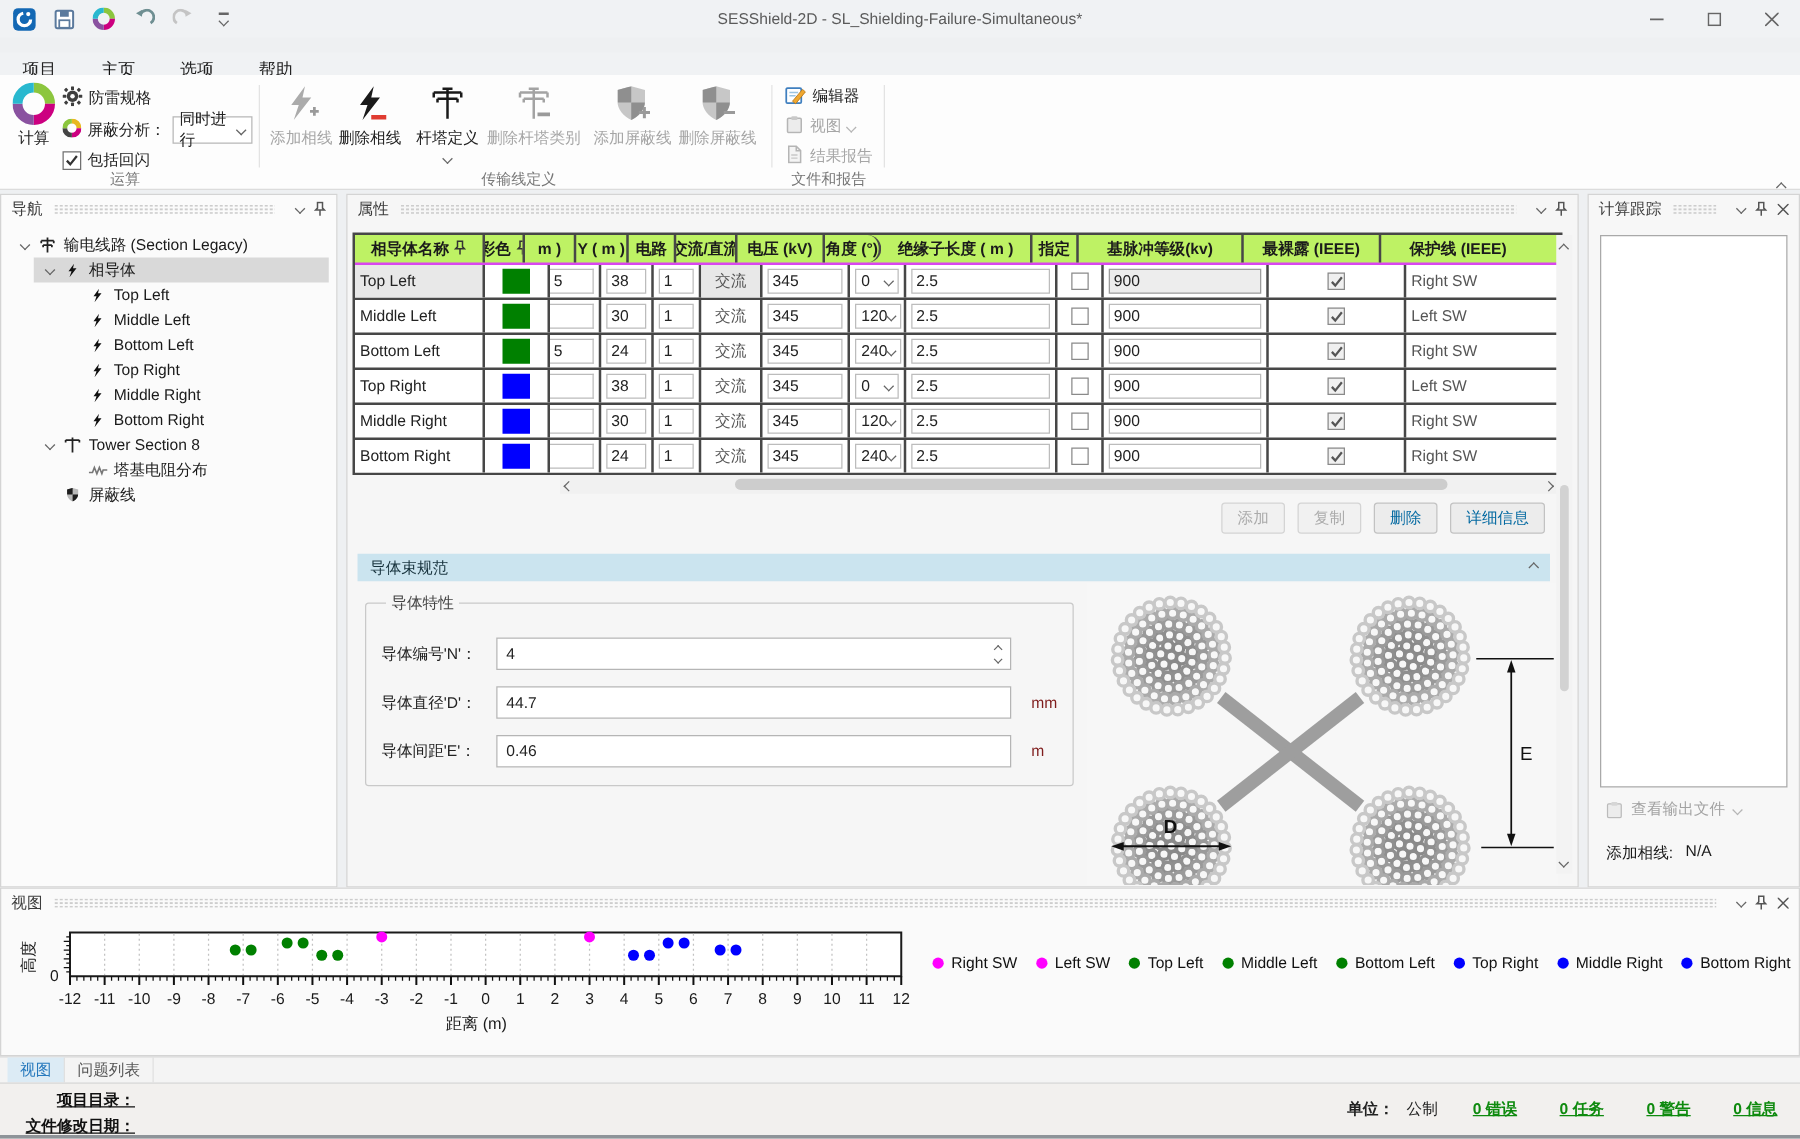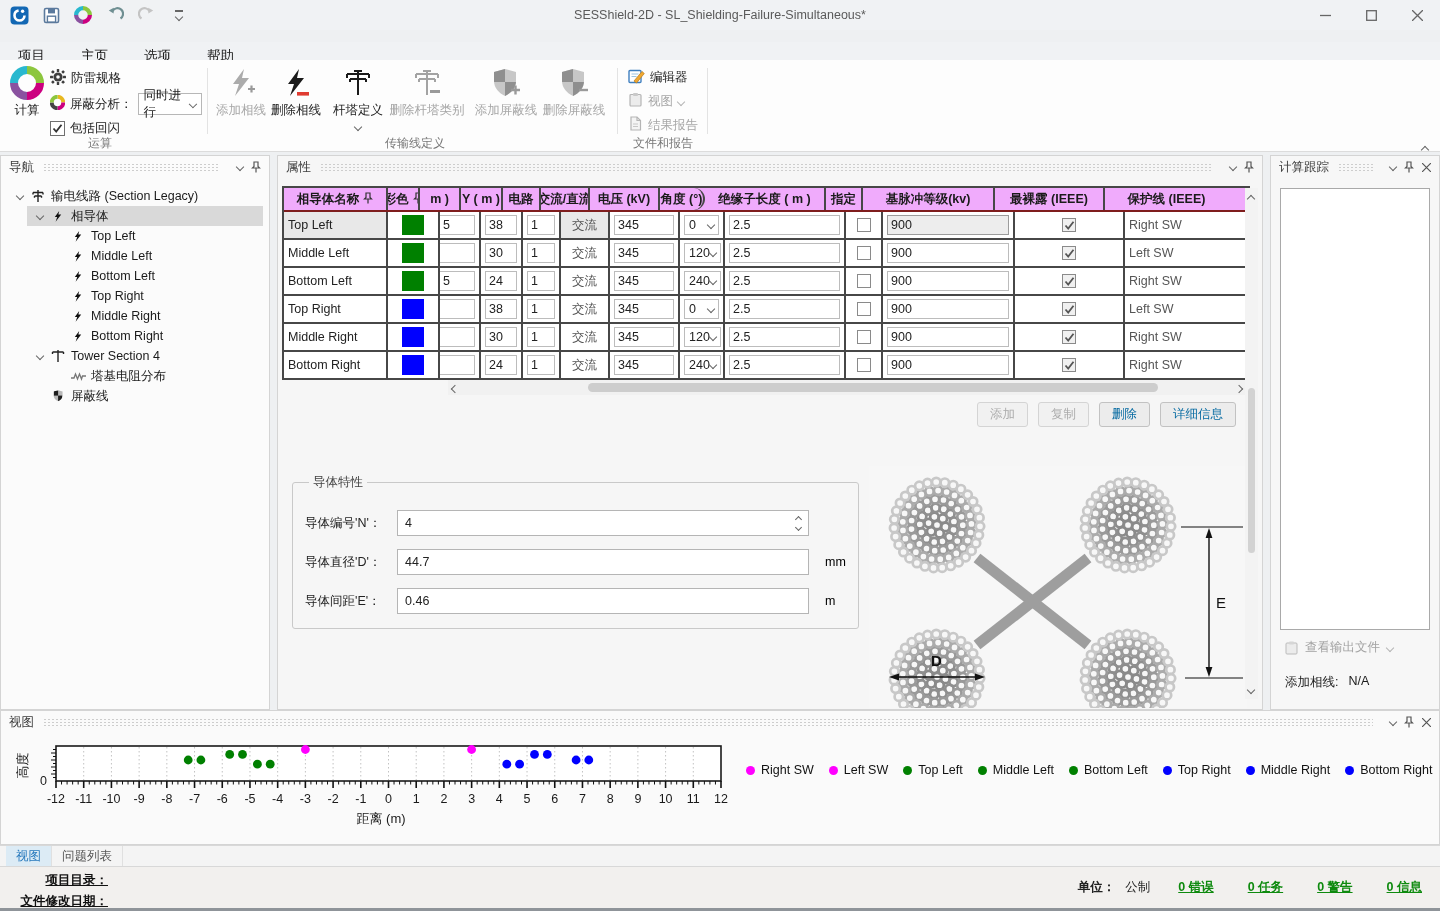--- a/index.html
+++ b/index.html
@@ -62,7 +62,7 @@
   
   #propsPanel { left:277px; top:155px; width:986px; height:555px; background:#f6f6f6; }
   .ptable { position:absolute; left:4px; top:30px; border:2px solid #474747; background:#fff; }
-  .hrow { display:flex; background:#f0abfc; border-bottom:2px solid #7f1d1d; }
+  .hrow { display:flex; background:#bef264; border-bottom:2px solid #d946ef; }
   .hcell { height:22px; display:flex; align-items:center; justify-content:center; gap:4px; font-weight:bold; font-size:12.5px;
            color:#1b1b1b; border-right:2px solid #474747; overflow:hidden; white-space:nowrap; }
   .hcell:last-child, .dcell:last-child { border-right:none; }

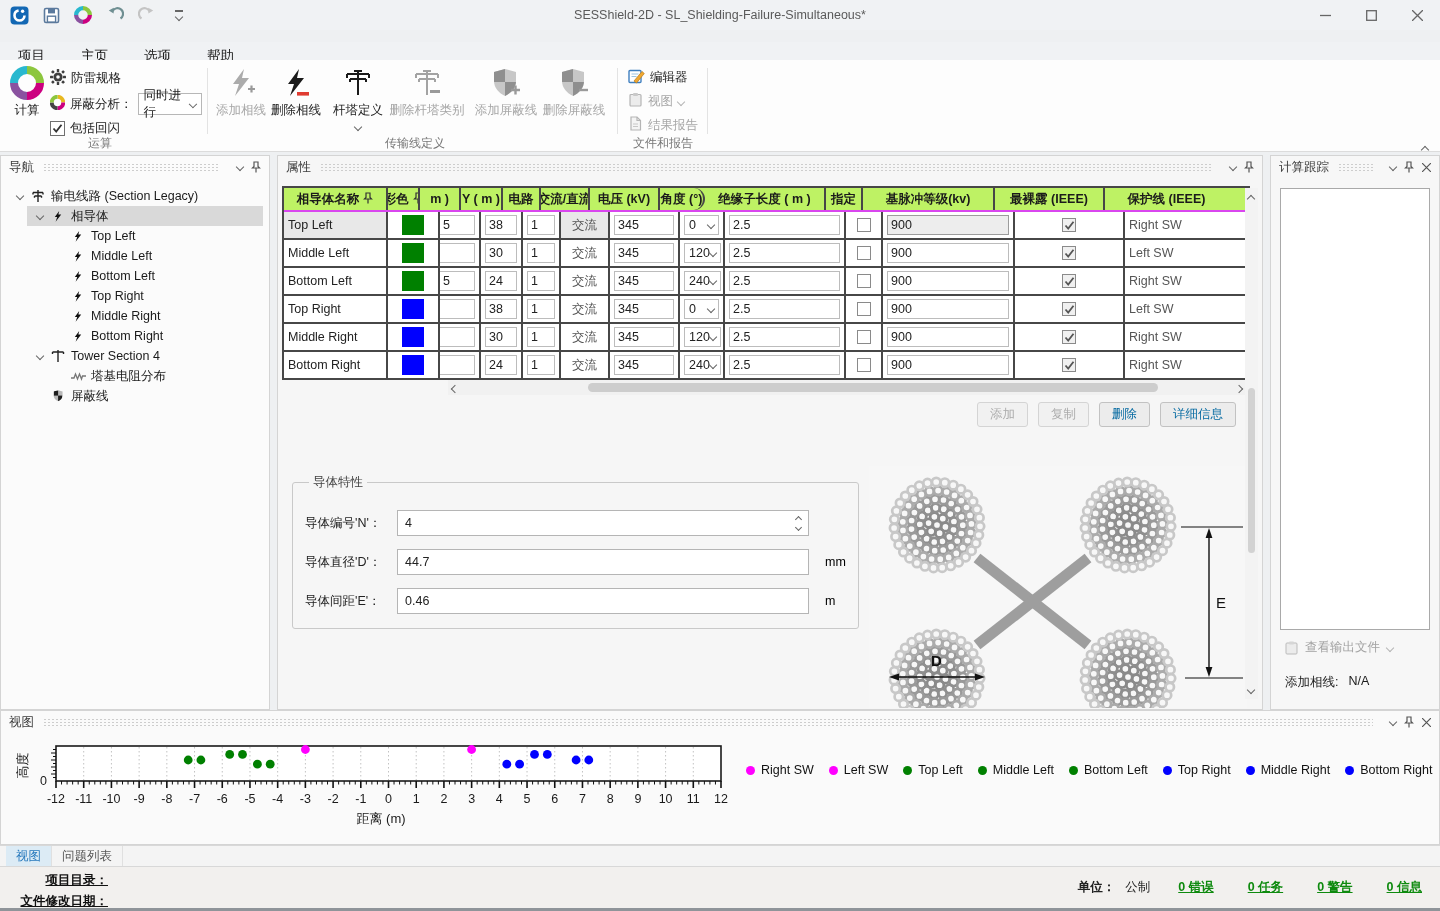--- a/index.html
+++ b/index.html
@@ -481,7 +481,7 @@
             </g>
           </svg>
         </span>
-        <span style="margin-left: 4px;">Tower Section 4</span>
+        <span style="margin-left: 4px;">Tower Section 8</span>
       </div>
       <div class="trow">
         <span style="width: 50px;"></span>

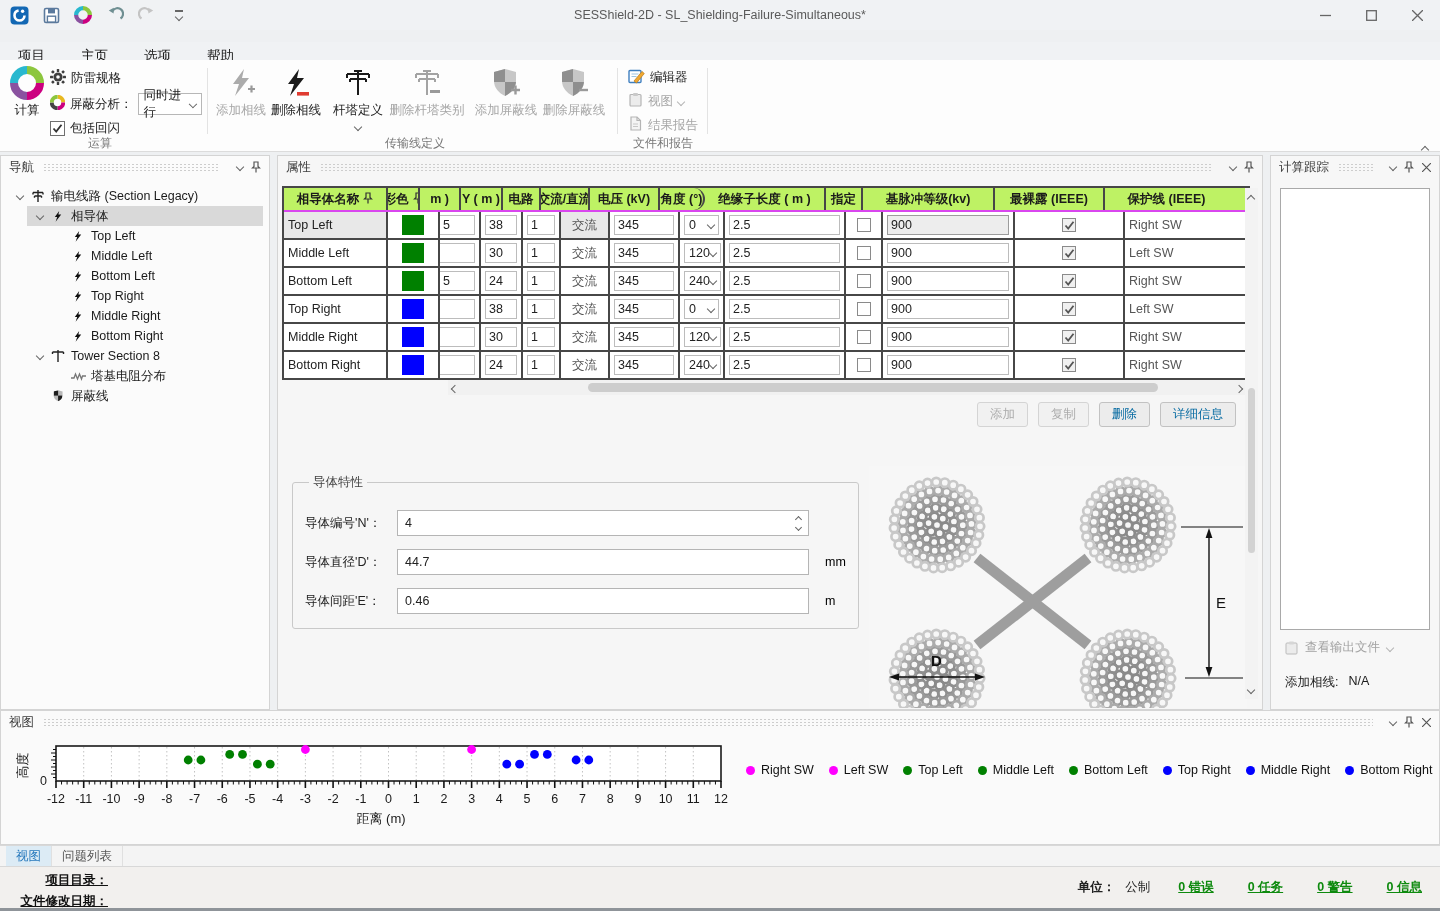--- a/index.html
+++ b/index.html
@@ -868,6 +868,10 @@
       <div class="tbtn">详细信息</div>
     </div>
 
+  <div class="secthead" style="top:287px;">
+    <span>导体束规范</span>
+    <span class="chev up"></span>
+  </div>
 
   <fieldset class="cgroup" style="left:14px; top:318px; width:548px;">
     <legend>导体特性</legend>

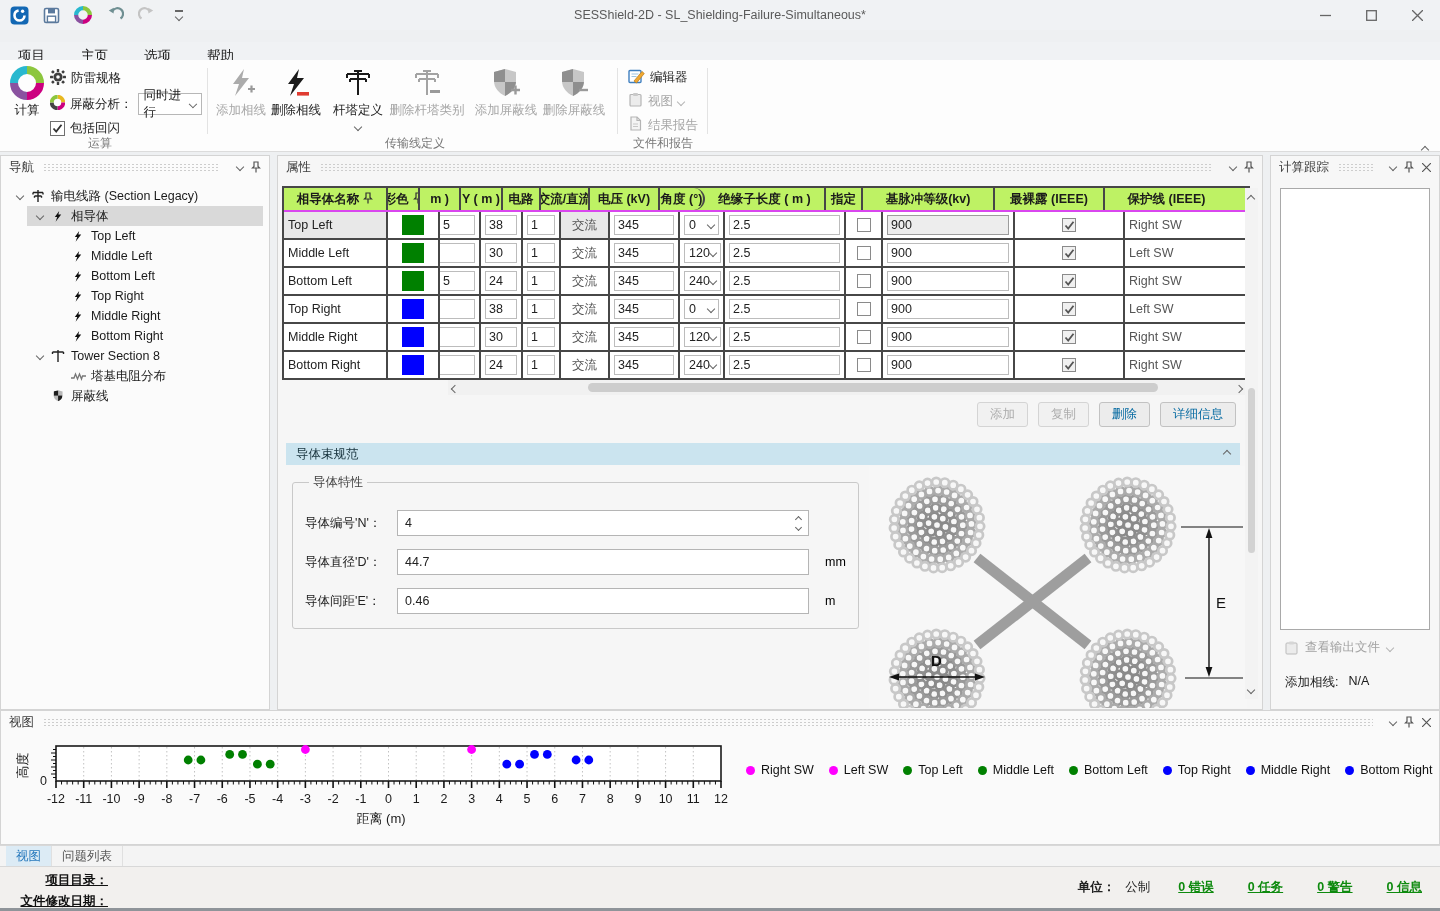--- a/index.html
+++ b/index.html
@@ -95,7 +95,7 @@
   .flabel { width:92px; font-size:12.5px; color:#222; }
   .finput { width:412px; height:26px; border:1px solid #b5b5b5; background:#fff; display:flex; align-items:center;
             justify-content:space-between; padding:0 7px; font-size:12.5px; }
-  .funit { margin-left:16px; color:#000000; }
+  .funit { margin-left:16px; color:#7f1d1d; }
   .spin { display:flex; flex-direction:column; gap:3px; align-items:center; }
   .vscroll { position:absolute; right:4px; top:32px; bottom:10px; width:13px; background:#f3f3f3; }
   .vthumb { position:absolute; left:3px; width:7px; border-radius:4px; background:#d2d2d2; }

